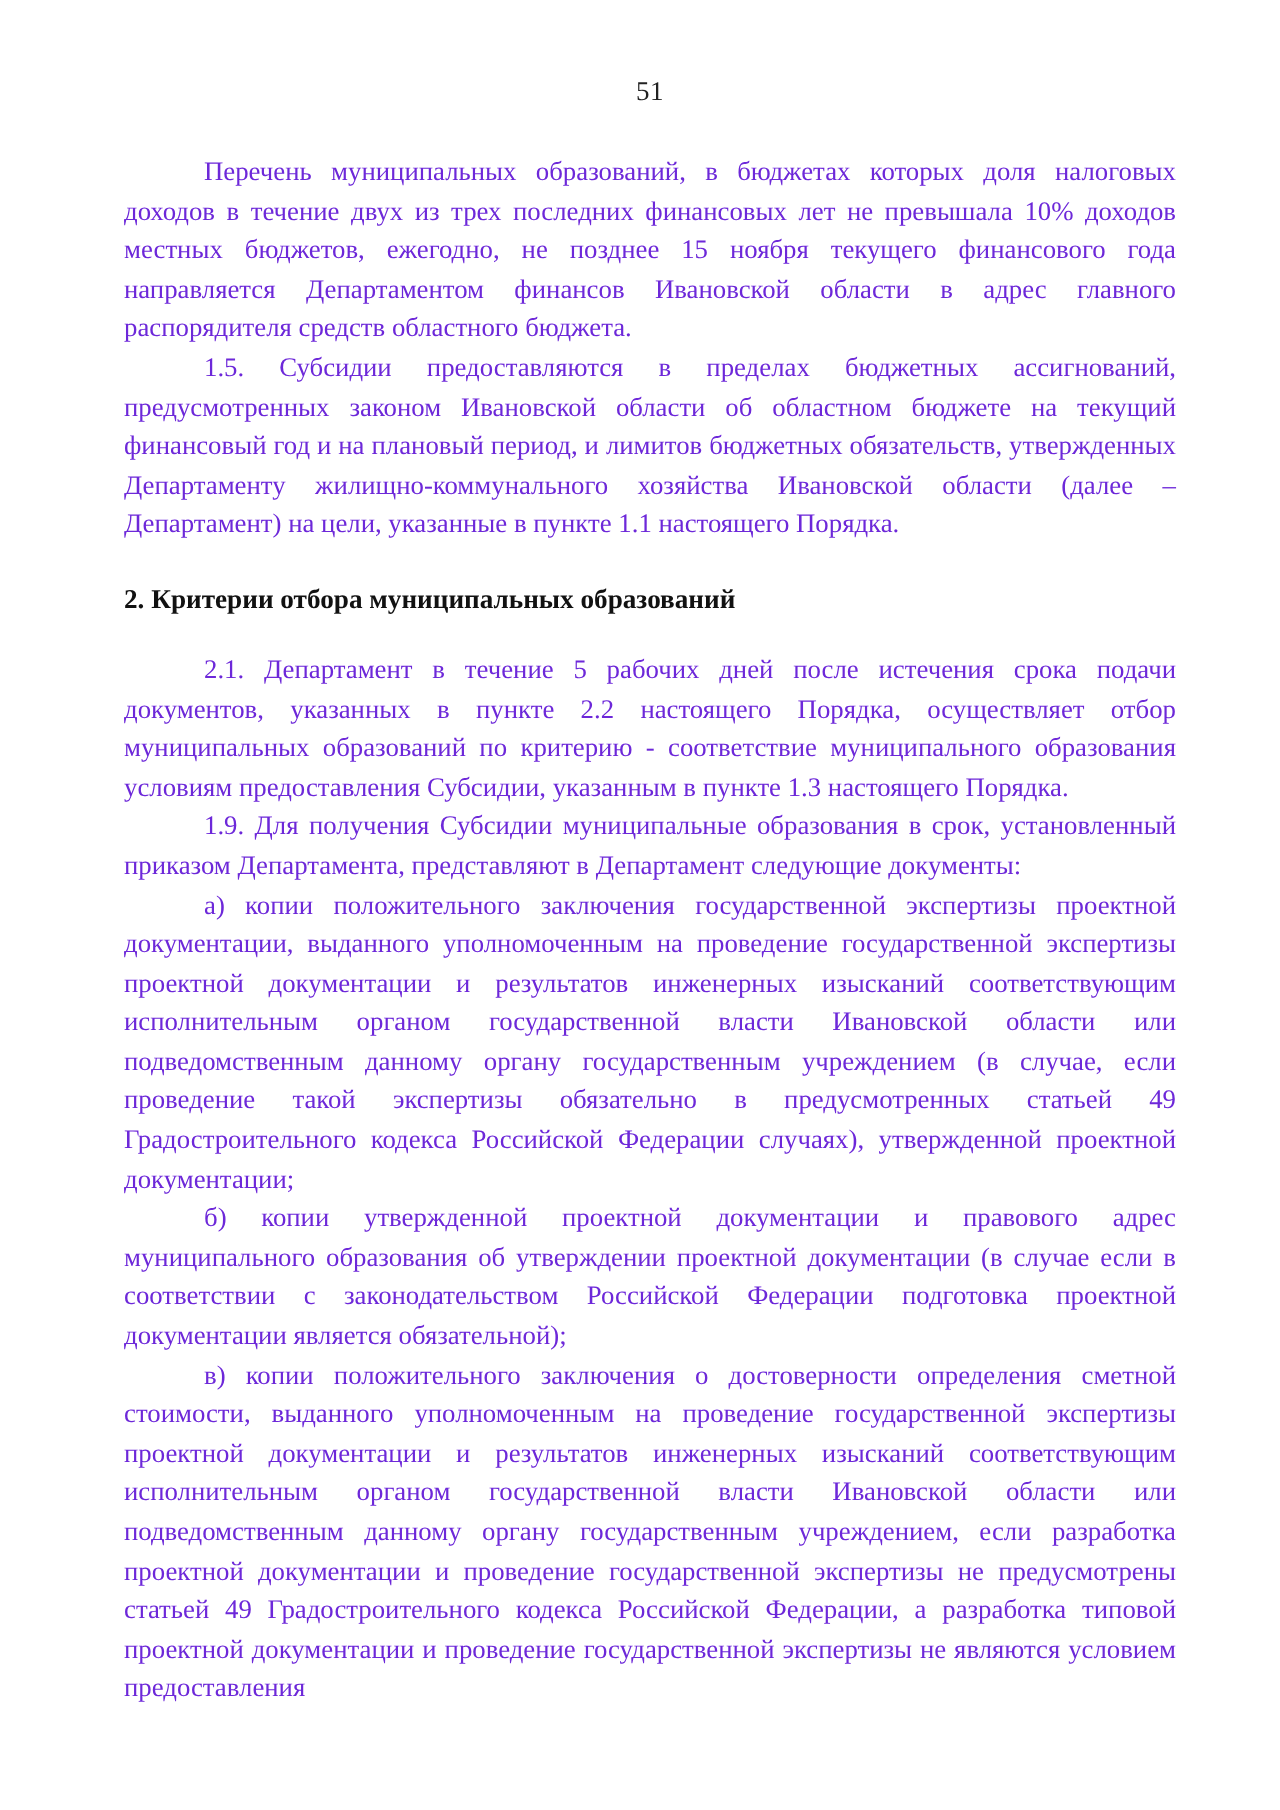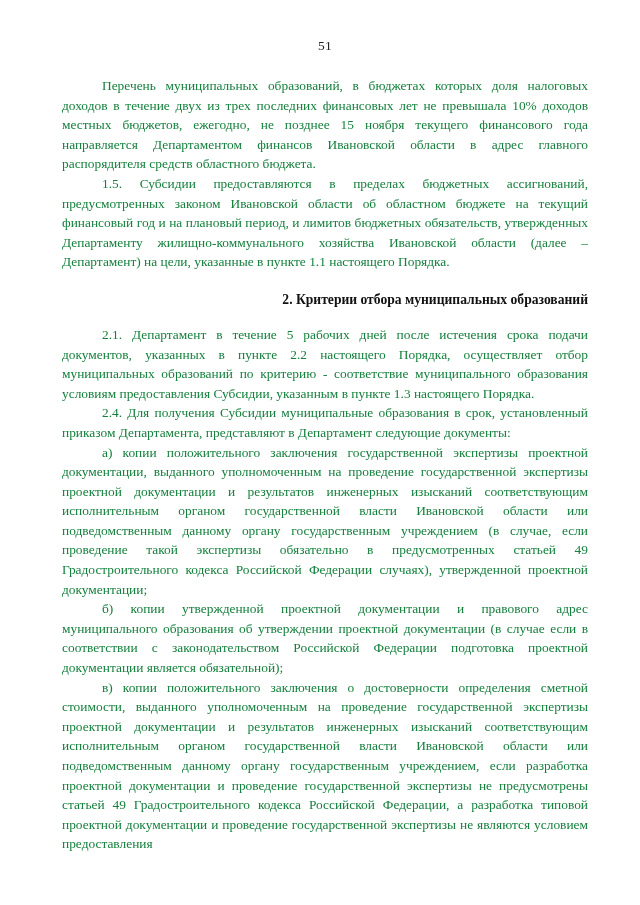--- a/index.html
+++ b/index.html
@@ -36,7 +36,7 @@
     text-align: justify;
     text-justify: inter-word;
     text-indent: 40px;
-    color: #15803d;
+    color: #6d28d9;
     hyphens: none;
   }
   .heading {

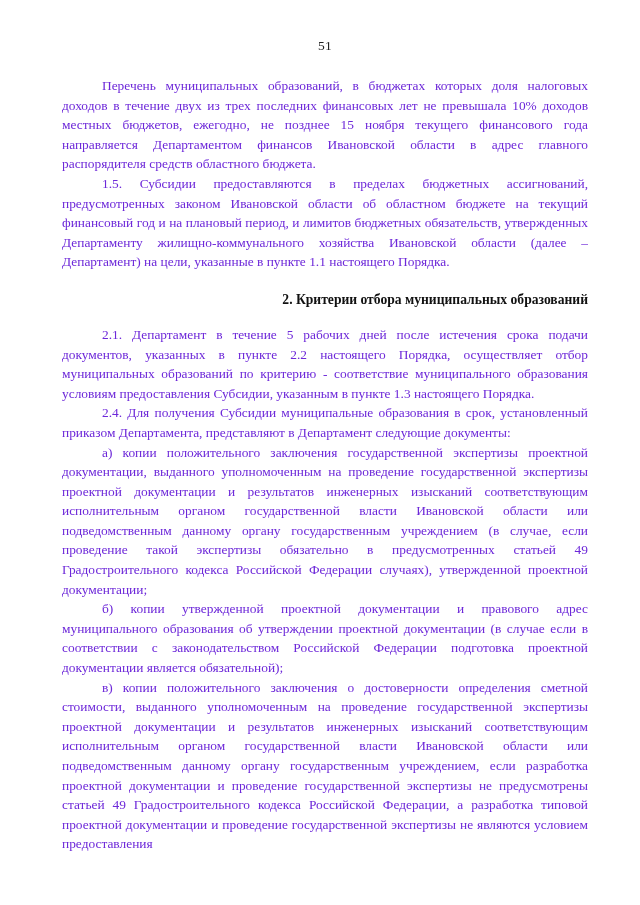--- a/index.html
+++ b/index.html
@@ -43,7 +43,7 @@
     margin: 14px 0 16px 0;
     font-size: 13.6px;
     font-weight: bold;
-    text-align: right;
+    text-align: left;
     line-height: 19px;
     color: #111;
   }

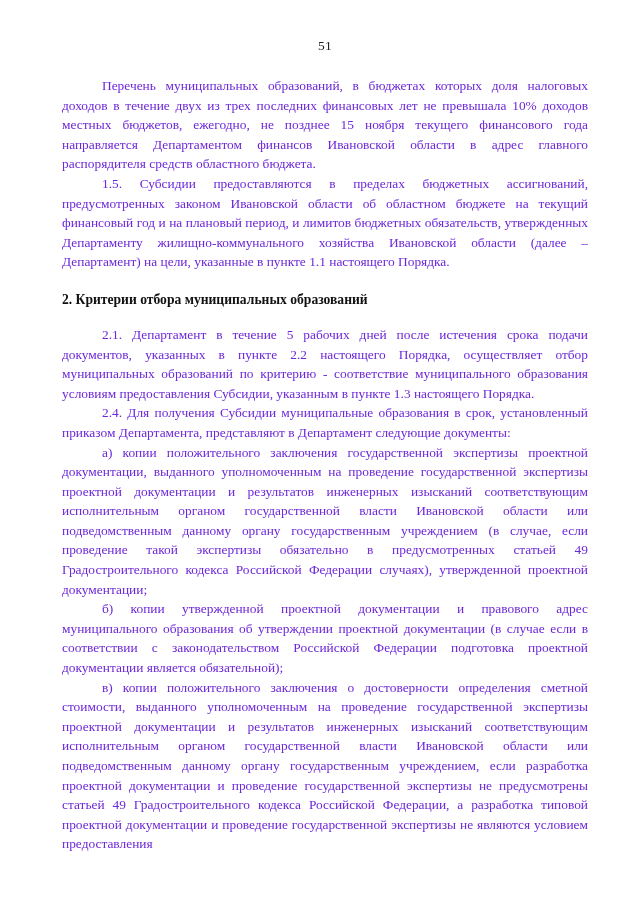--- a/index.html
+++ b/index.html
@@ -70,7 +70,7 @@
 
     <p>2.1. Департамент в течение 5 рабочих дней после истечения срока подачи документов, указанных в пункте 2.2 настоящего Порядка, осуществляет отбор муниципальных образований по критерию - соответствие муниципального образования условиям предоставления Субсидии, указанным в пункте 1.3 настоящего Порядка.</p>
 
-    <p>2.4. Для получения Субсидии муниципальные образования в срок, установленный приказом Департамента, представляют в Департамент следующие документы:</p>
+    <p>1.9. Для получения Субсидии муниципальные образования в срок, установленный приказом Департамента, представляют в Департамент следующие документы:</p>
 
     <p>а) копии положительного заключения государственной экспертизы проектной документации, выданного уполномоченным на проведение государственной экспертизы проектной документации и результатов инженерных изысканий соответствующим исполнительным органом государственной власти Ивановской области или подведомственным данному органу государственным учреждением (в случае, если проведение такой экспертизы обязательно в предусмотренных статьей 49 Градостроительного кодекса Российской Федерации случаях), утвержденной проектной документации;</p>
 

